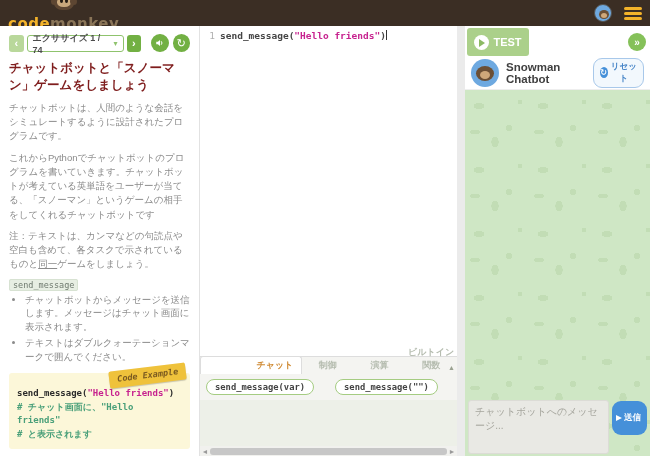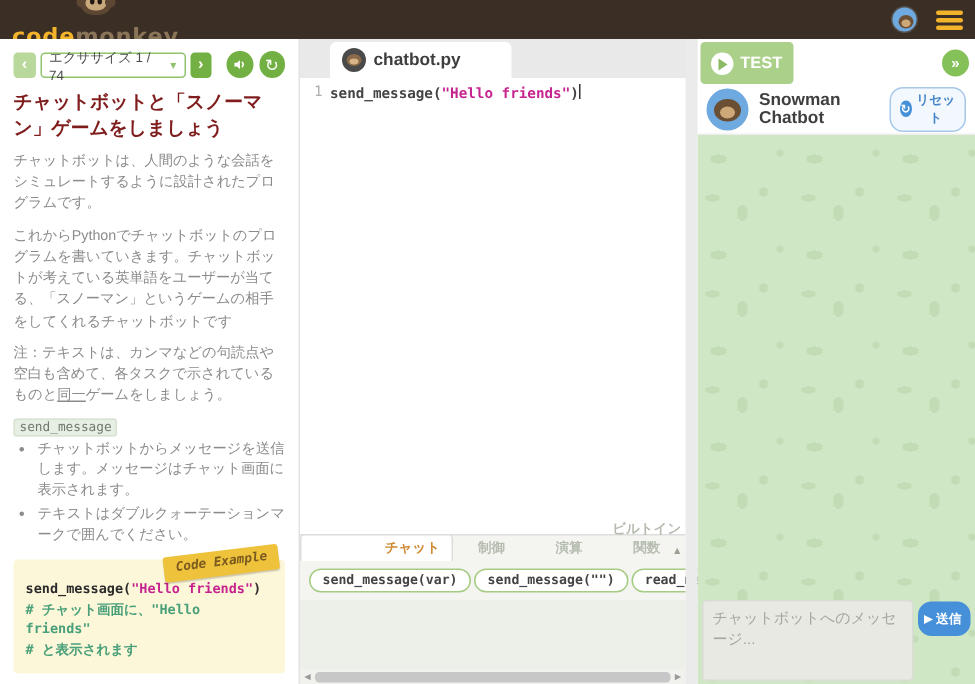--- a/index.html
+++ b/index.html
@@ -34,7 +34,7 @@
   .nav-btn { width:15px; height:17px; border-radius:3px; color:#fff; font-weight:bold; font-size:11px; display:flex; align-items:center; justify-content:center; cursor:pointer; }
   .nav-prev { background:#b9d89b; }
   .nav-next { background:#72b043; }
-  .ex-pill { border:1px solid #8fc36d; background:#fff; border-radius:3px; height:17px; padding:0 5px; font-size:9px; font-weight:normal; color:#4c4c4c; display:flex; align-items:center; gap:3px; cursor:pointer; }
+  .ex-pill { border:1px solid #8fc36d; background:#fff; border-radius:3px; height:17px; padding:0 5px; font-size:9px; font-weight:bold; color:#4c4c4c; display:flex; align-items:center; gap:3px; cursor:pointer; }
   .ex-pill .caret { color:#8fc36d; font-size:8px; }
   .round-btn { width:18px; height:18px; border-radius:50%; background:#72b043; color:#fff; display:flex; align-items:center; justify-content:center; font-size:11px; cursor:pointer; }
   .round-btn + .round-btn { margin-left:1px; }

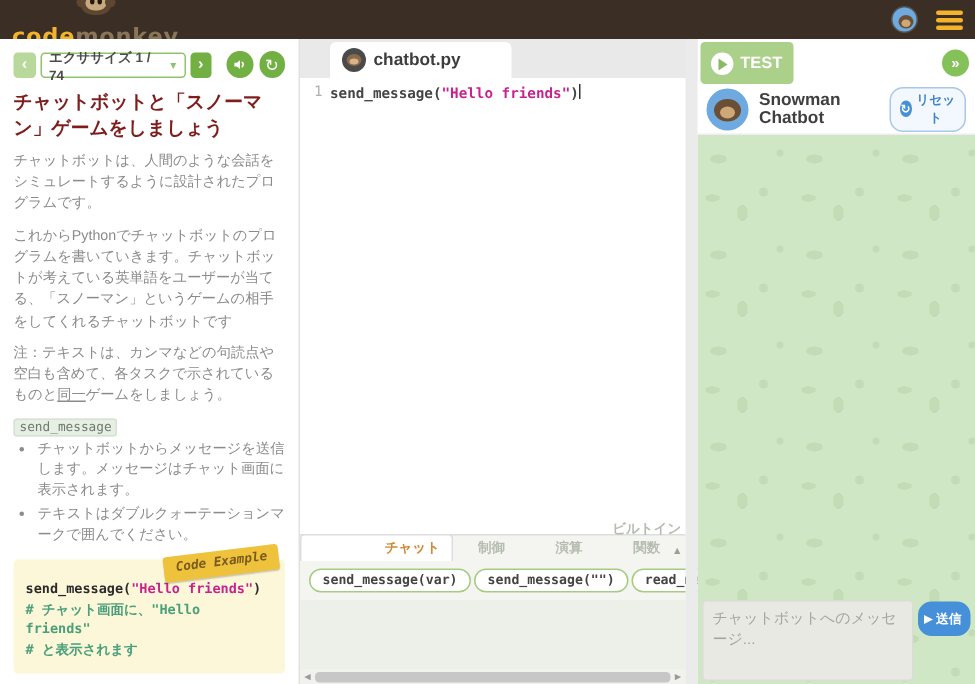--- a/index.html
+++ b/index.html
@@ -184,12 +184,6 @@
 
     <section class="editor-col">
       <div class="v-scrollbar"></div>
-      <div class="tabbar">
-        <div class="file-tab">
-          <span class="tab-avatar"></span>
-          <span class="file-tab-name">chatbot.py</span>
-        </div>
-      </div>
       <div class="code-area">
         <div class="gutter"><span>1</span></div>
         <div class="code-line"><span>send_message(</span><span class="code-str">"Hello friends"</span><span>)</span><span class="cursor"></span></div>

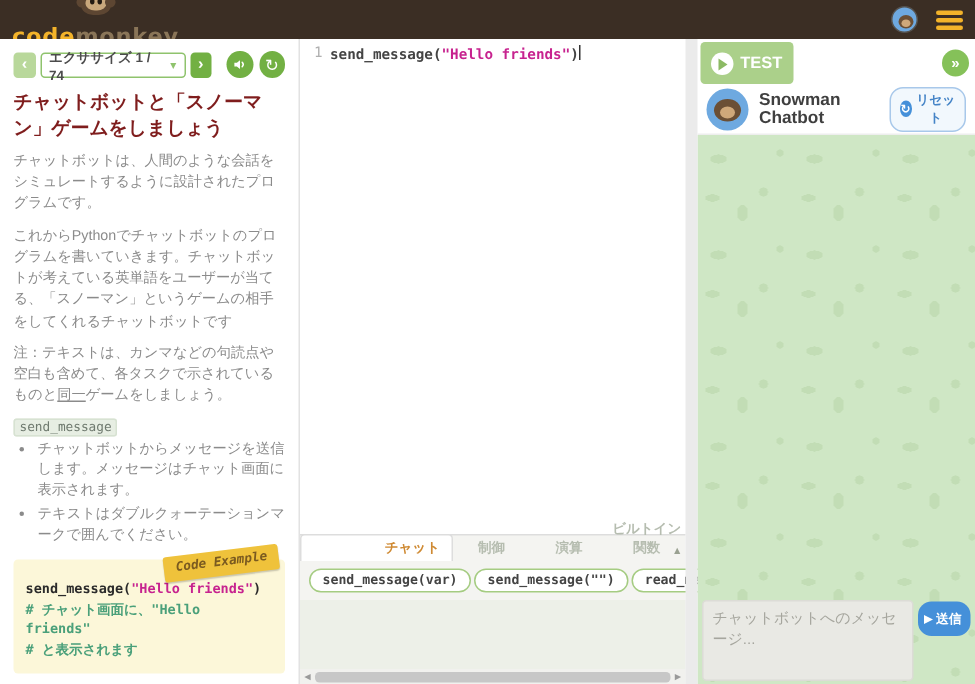--- a/index.html
+++ b/index.html
@@ -70,7 +70,7 @@
   .tb-tab { flex:1; text-align:center; padding:2px 0; cursor:pointer; font-weight:bold; }
   .tb-tab.active { background:#fff; color:#cf8a33; border:1px solid #ddd; border-bottom:none; border-radius:3px 3px 0 0;padding-left:48px; }
   .tb-collapse { position:absolute; right:2px; bottom:3px; color:#9aa191; font-size:7px; cursor:pointer; }
-  .block-row { display:flex; gap:2px; padding:5px 6px; flex-shrink:0; }
+  .block-row { display:flex; gap:21px; padding:5px 6px; flex-shrink:0; }
   .block-pill { background:#fff; border:1.5px solid #a5cc82; border-radius:11px; padding:2px 8px; font-family:"DejaVu Sans Mono",monospace; font-size:8.8px; font-weight:bold; color:#444; cursor:pointer; white-space:nowrap; }
   .toolbox-fill { flex:1; background:#edf0e8; }
   .h-scrollbar { height:10px; background:#f1f1ee; display:flex; align-items:center; flex-shrink:0; }

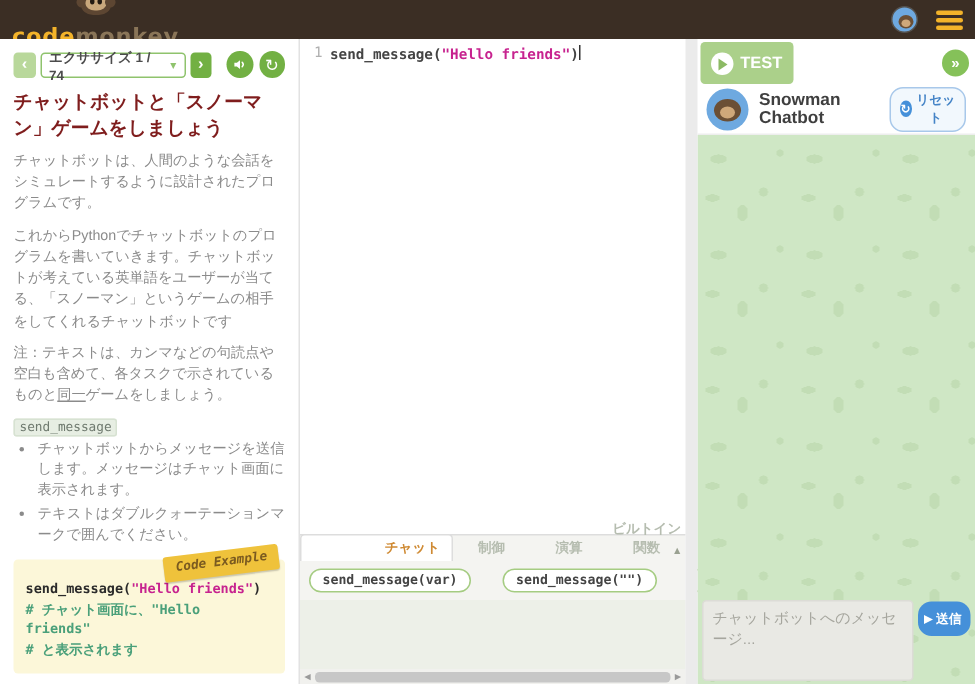--- a/index.html
+++ b/index.html
@@ -106,7 +106,7 @@
   .chat-input-wrap { position:absolute; left:3px; right:3px; bottom:2px; height:54px; }
   .chat-textarea { position:absolute; left:0; top:0; bottom:0; width:calc(100% - 38px); background:#e9e9e4; border:1px solid #dcdcd6; border-radius:3px; resize:none; font-family:inherit; font-size:10px; color:#555; padding:4px 6px; outline:none; }
   .chat-textarea::placeholder { color:#a6a69e; }
-  .send-btn { position:absolute; right:0; top:1px; height:23px; background:#4590d9; border:none; border-radius:9px; color:#fff; font-size:8.5px; font-weight:bold; padding:0 6px 0 4px; display:flex; align-items:center; gap:2px; cursor:pointer; font-family:inherit; }
+  .send-btn { position:absolute; right:0; top:1px; height:34px; background:#4590d9; border:none; border-radius:9px; color:#fff; font-size:8.5px; font-weight:bold; padding:0 6px 0 4px; display:flex; align-items:center; gap:2px; cursor:pointer; font-family:inherit; }
   .send-icon { width:0; height:0; border-left:6px solid #fff; border-top:3.5px solid transparent; border-bottom:3.5px solid transparent; }
 </style>
 </head>

